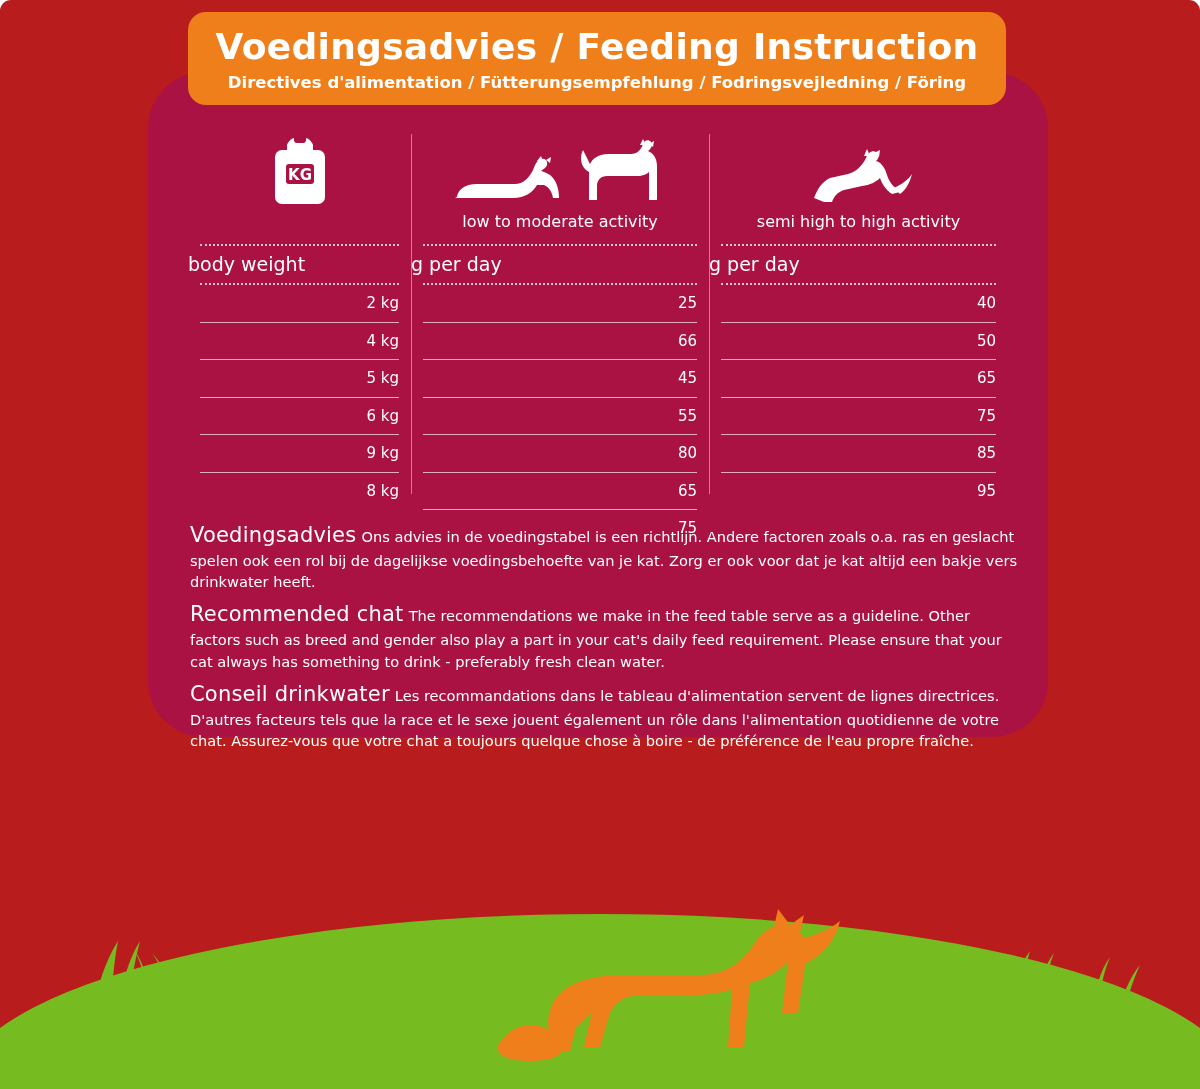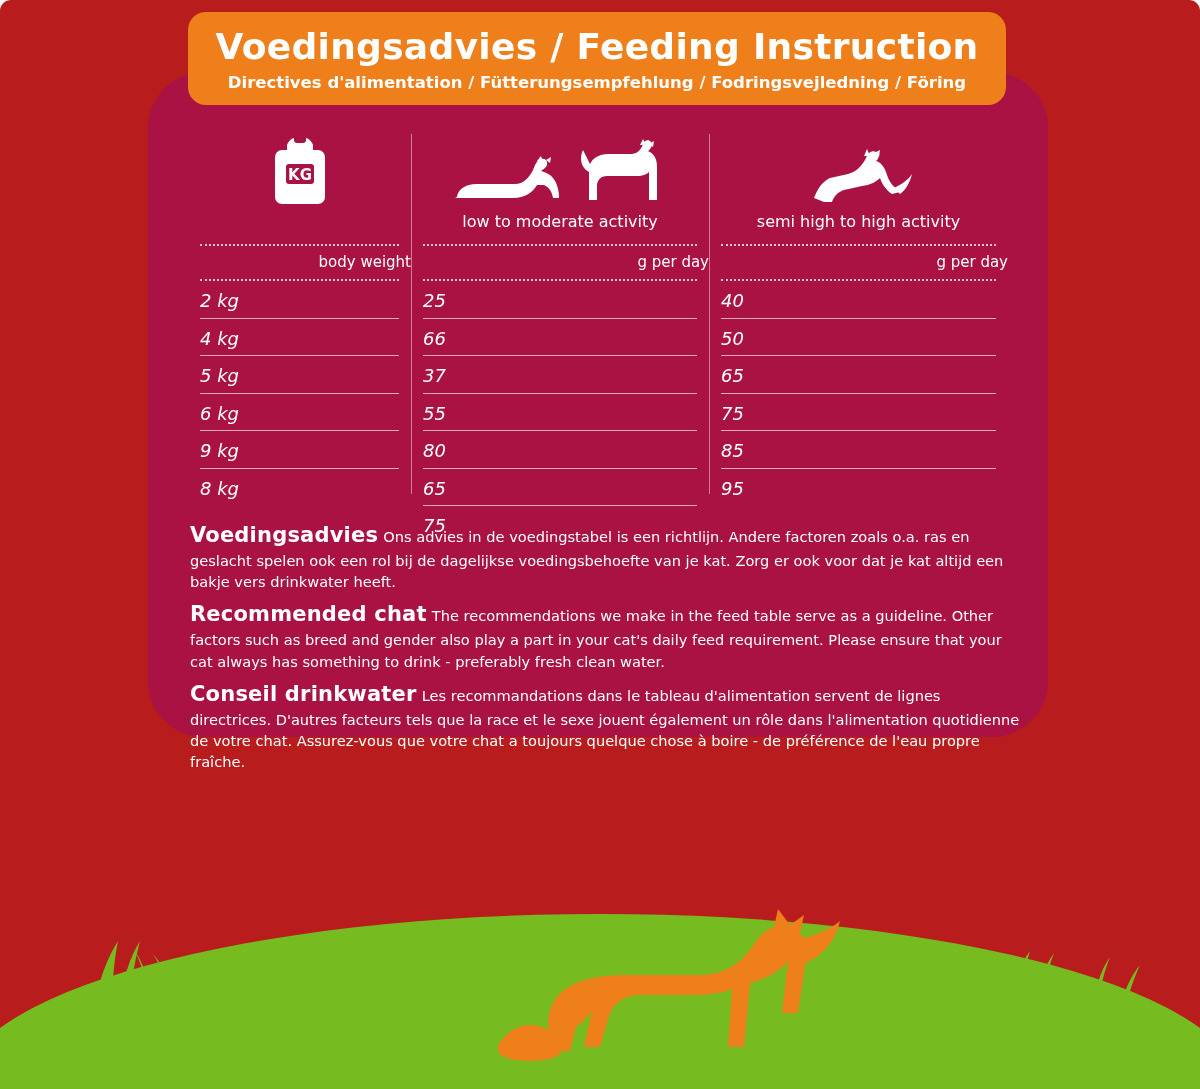--- a/index.html
+++ b/index.html
@@ -108,8 +108,8 @@
     margin: 0 12px;
   }
   .unit-row {
-    text-align: right;
-    font-size: 15px;
+    text-align: left;
+    font-size: 19px;
     padding: 7px 0 8px 0;
     white-space: nowrap;
   }

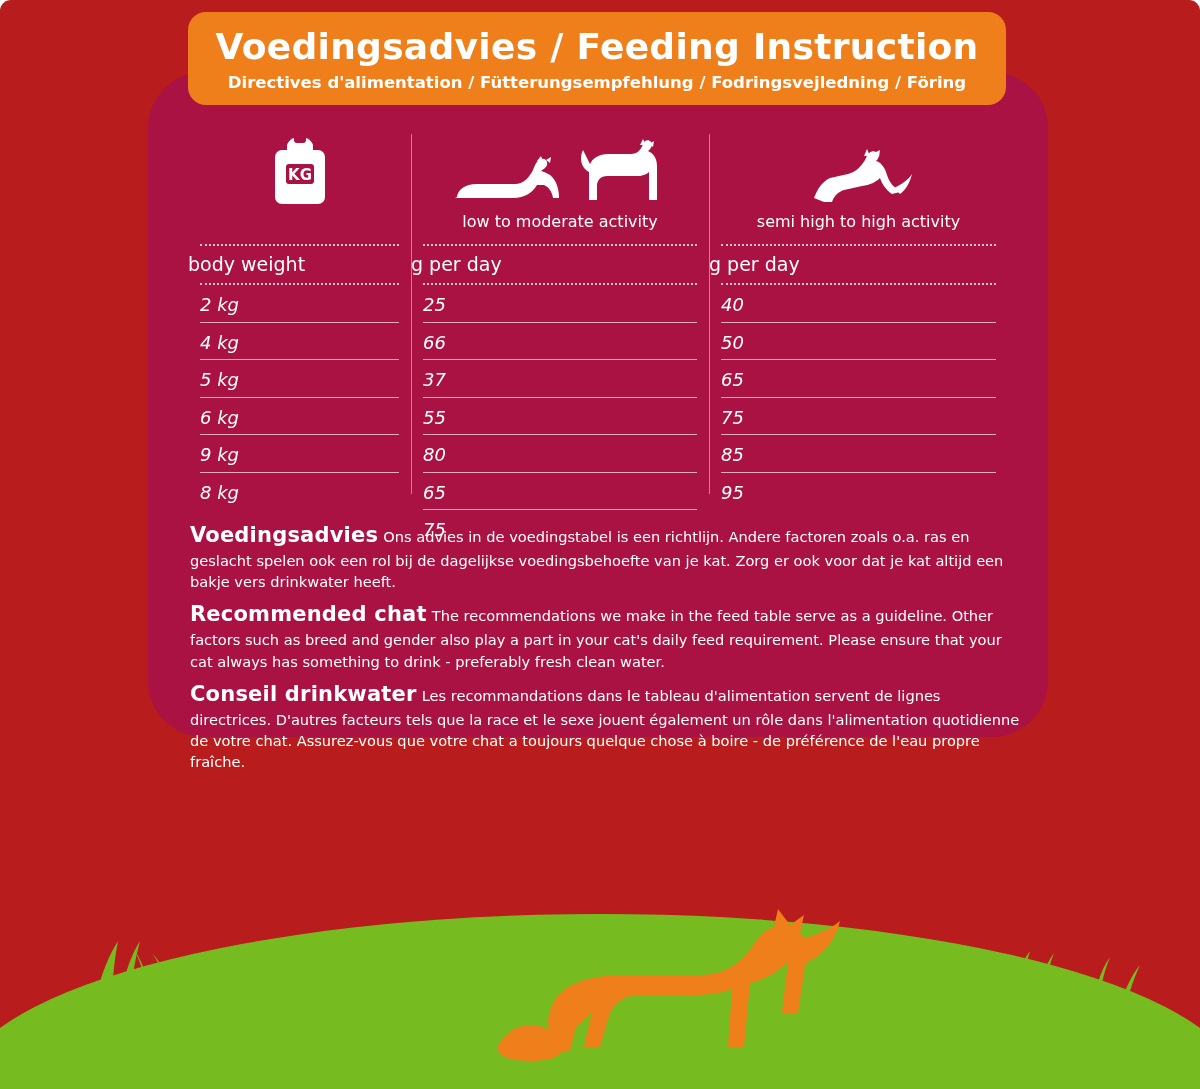--- a/index.html
+++ b/index.html
@@ -114,12 +114,11 @@
     white-space: nowrap;
   }
   .data-row {
-    text-align: left;
-    font-size: 18px;
+    text-align: right;
+    font-size: 15px;
     padding: 9px 0 9px 0;
     height: 37.5px;
     white-space: nowrap;
-    font-style: italic;
   }
   .rows .data-row { border-bottom: 1px solid rgba(255,255,255,0.65); margin: 0 12px; }
   .rows .data-row:last-child { border-bottom: none; }

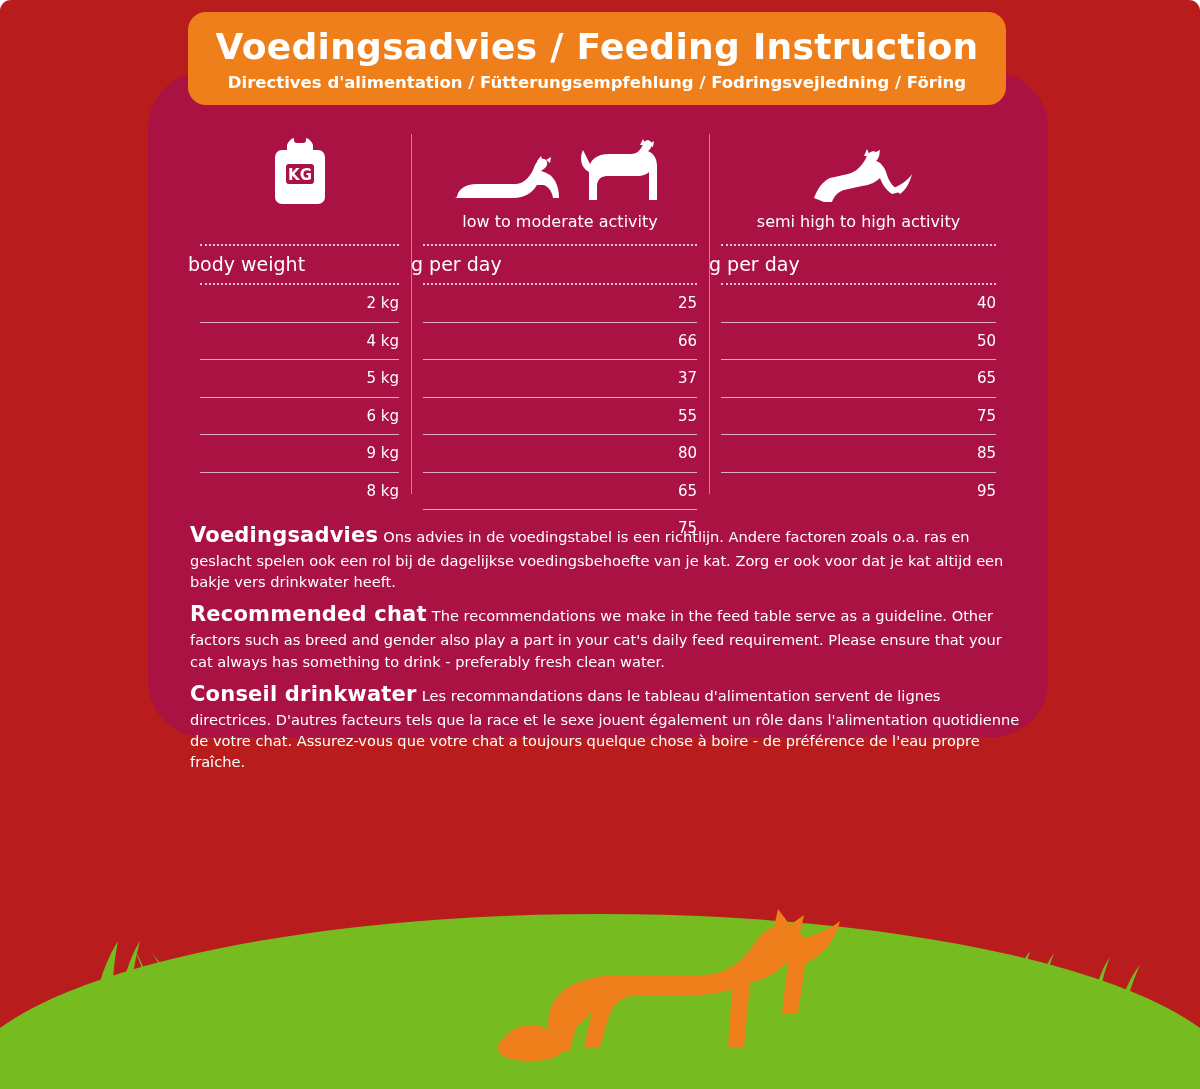--- a/index.html
+++ b/index.html
@@ -231,7 +231,7 @@
         <div class="rows">
           <div class="data-row">25</div>
           <div class="data-row">66</div>
-          <div class="data-row">37</div>
+          <div class="data-row">45</div>
           <div class="data-row">55</div>
           <div class="data-row">80</div>
           <div class="data-row">65</div>

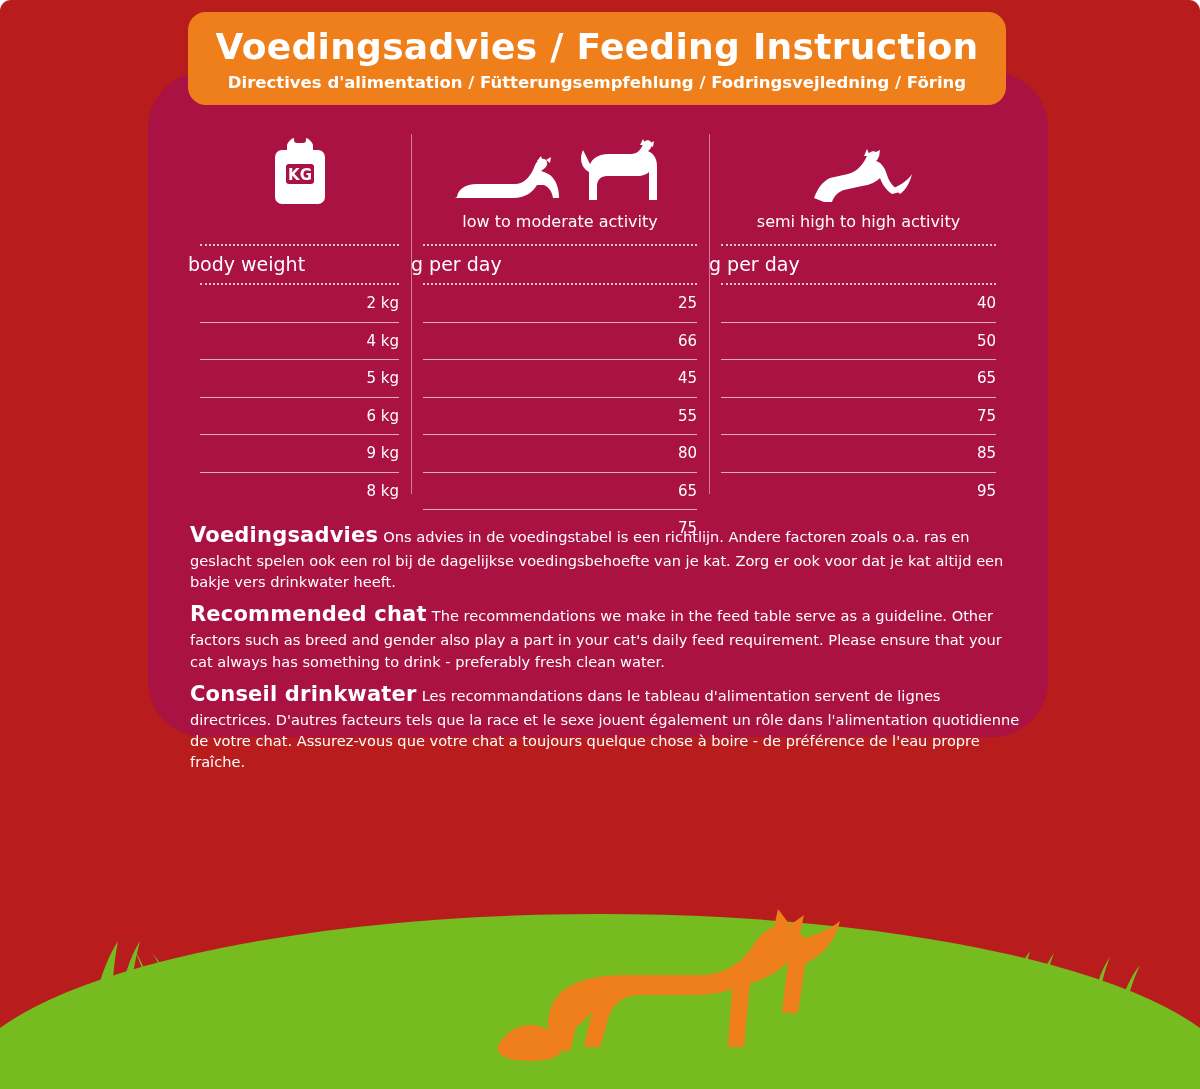--- a/index.html
+++ b/index.html
@@ -144,7 +144,7 @@
   .para { margin-bottom: 9px; line-height: 1.33; }
   .lead {
     font-size: 21px;
-    font-weight: bold;
+    font-weight: normal;
     letter-spacing: 0.2px;
   }
   .body-txt {

